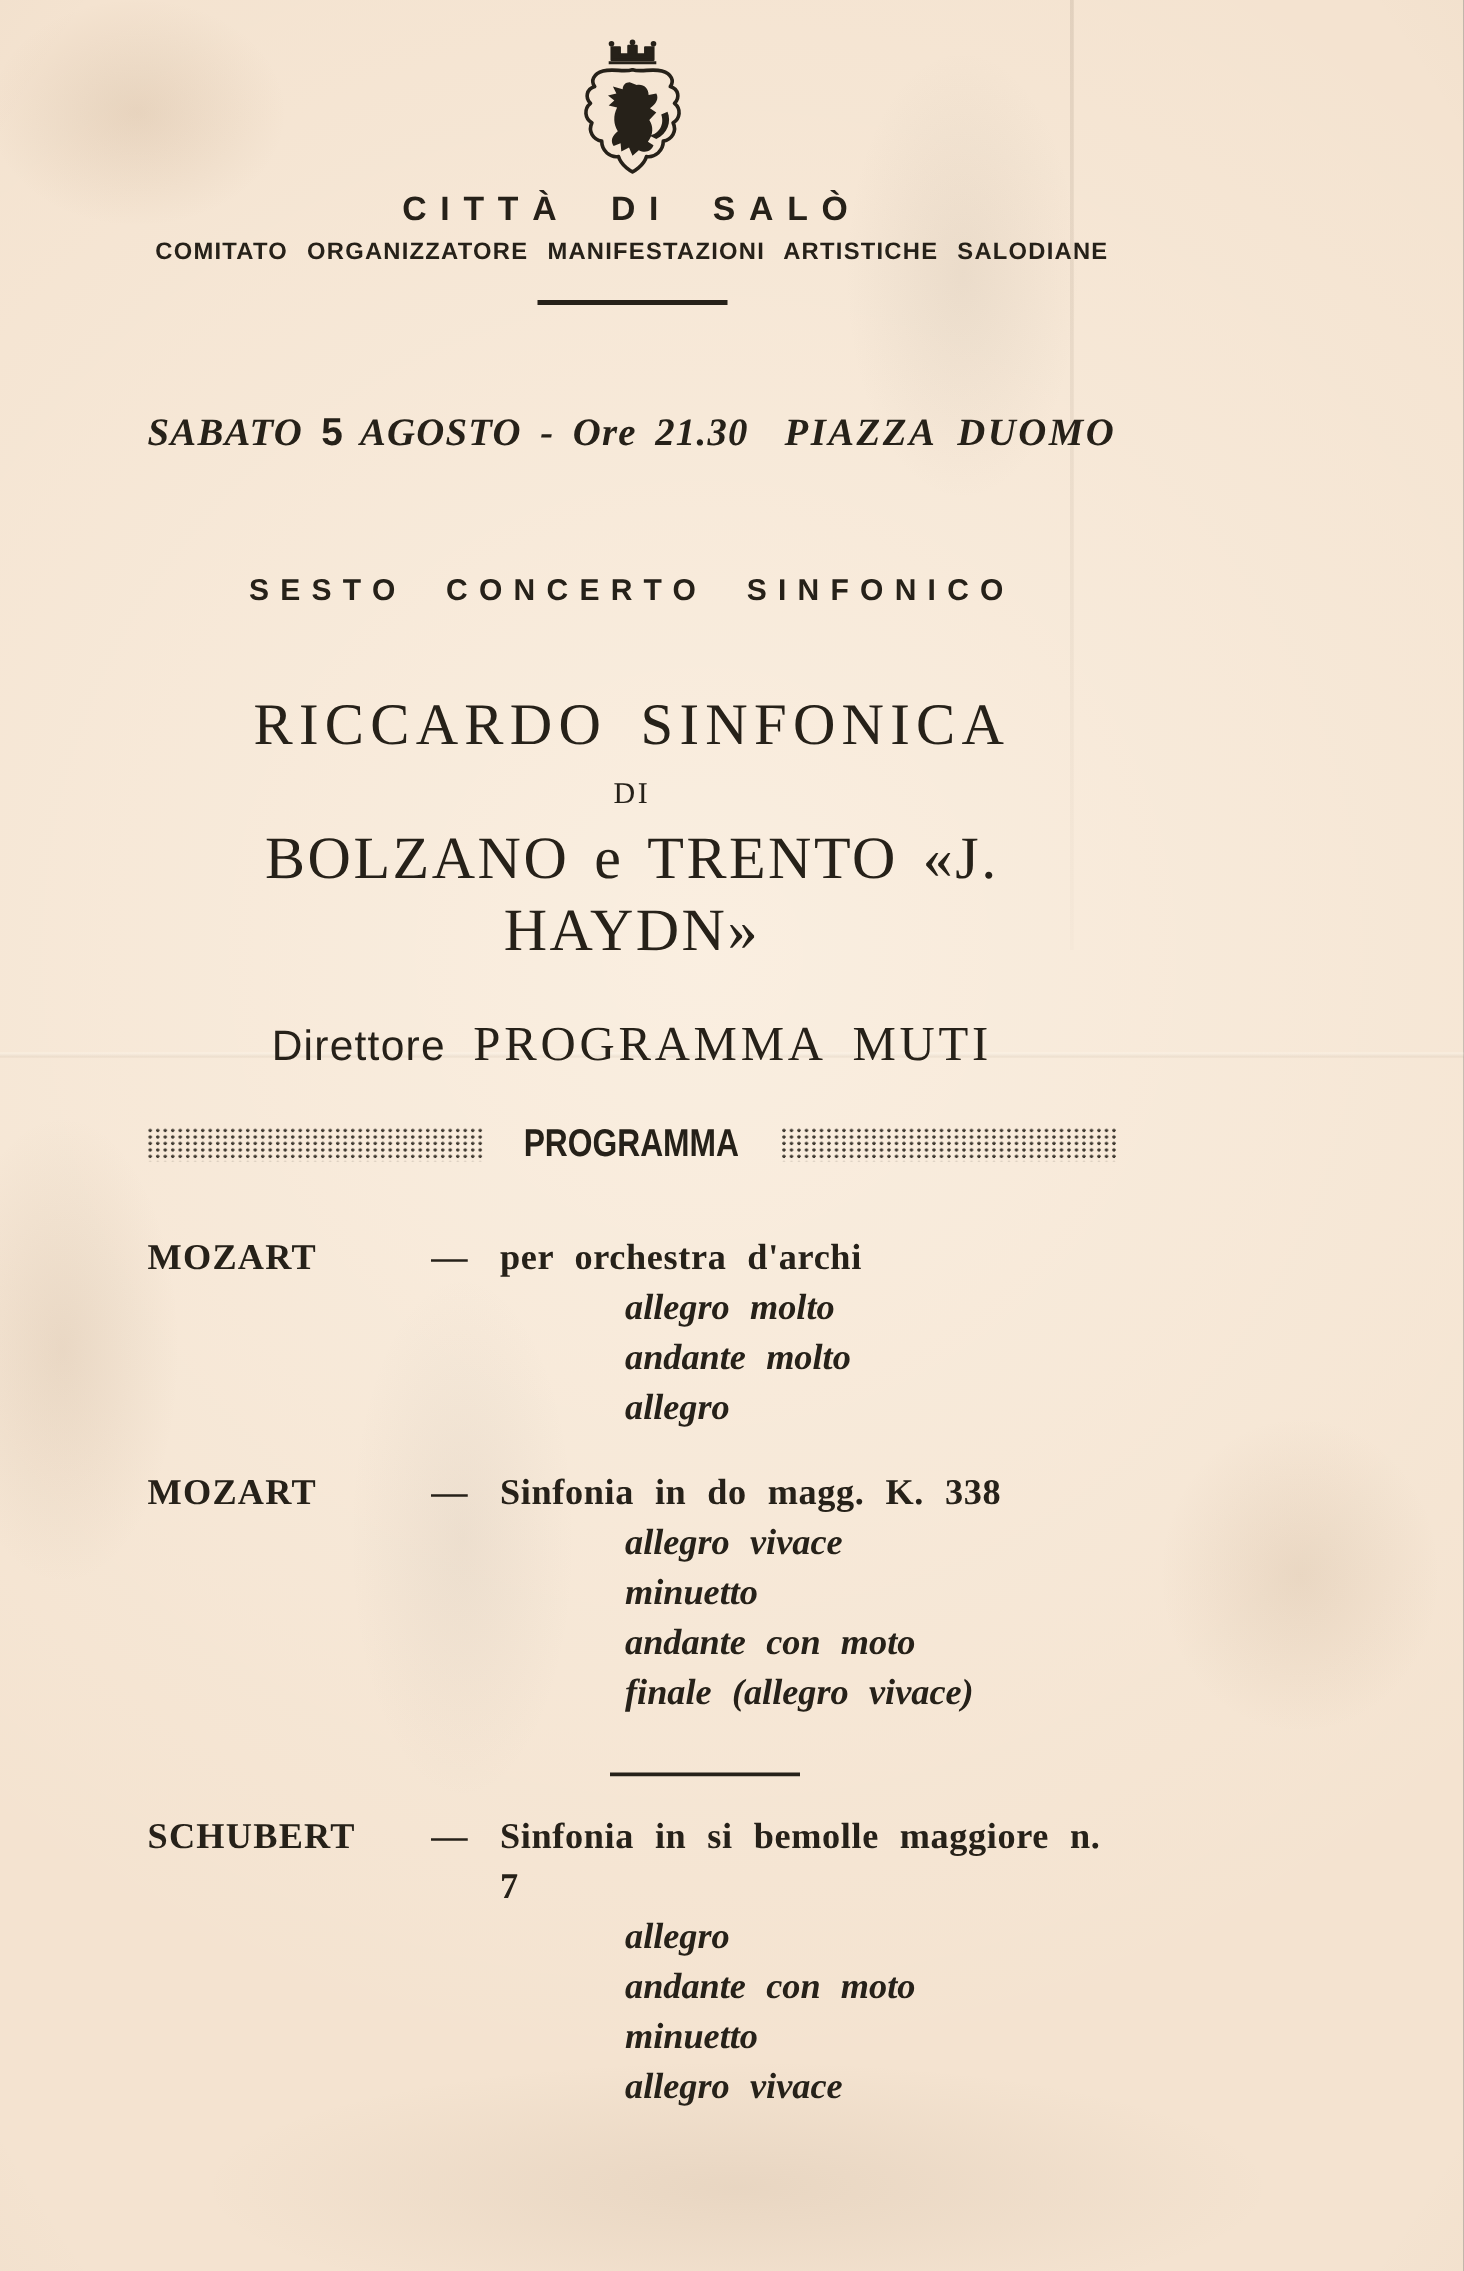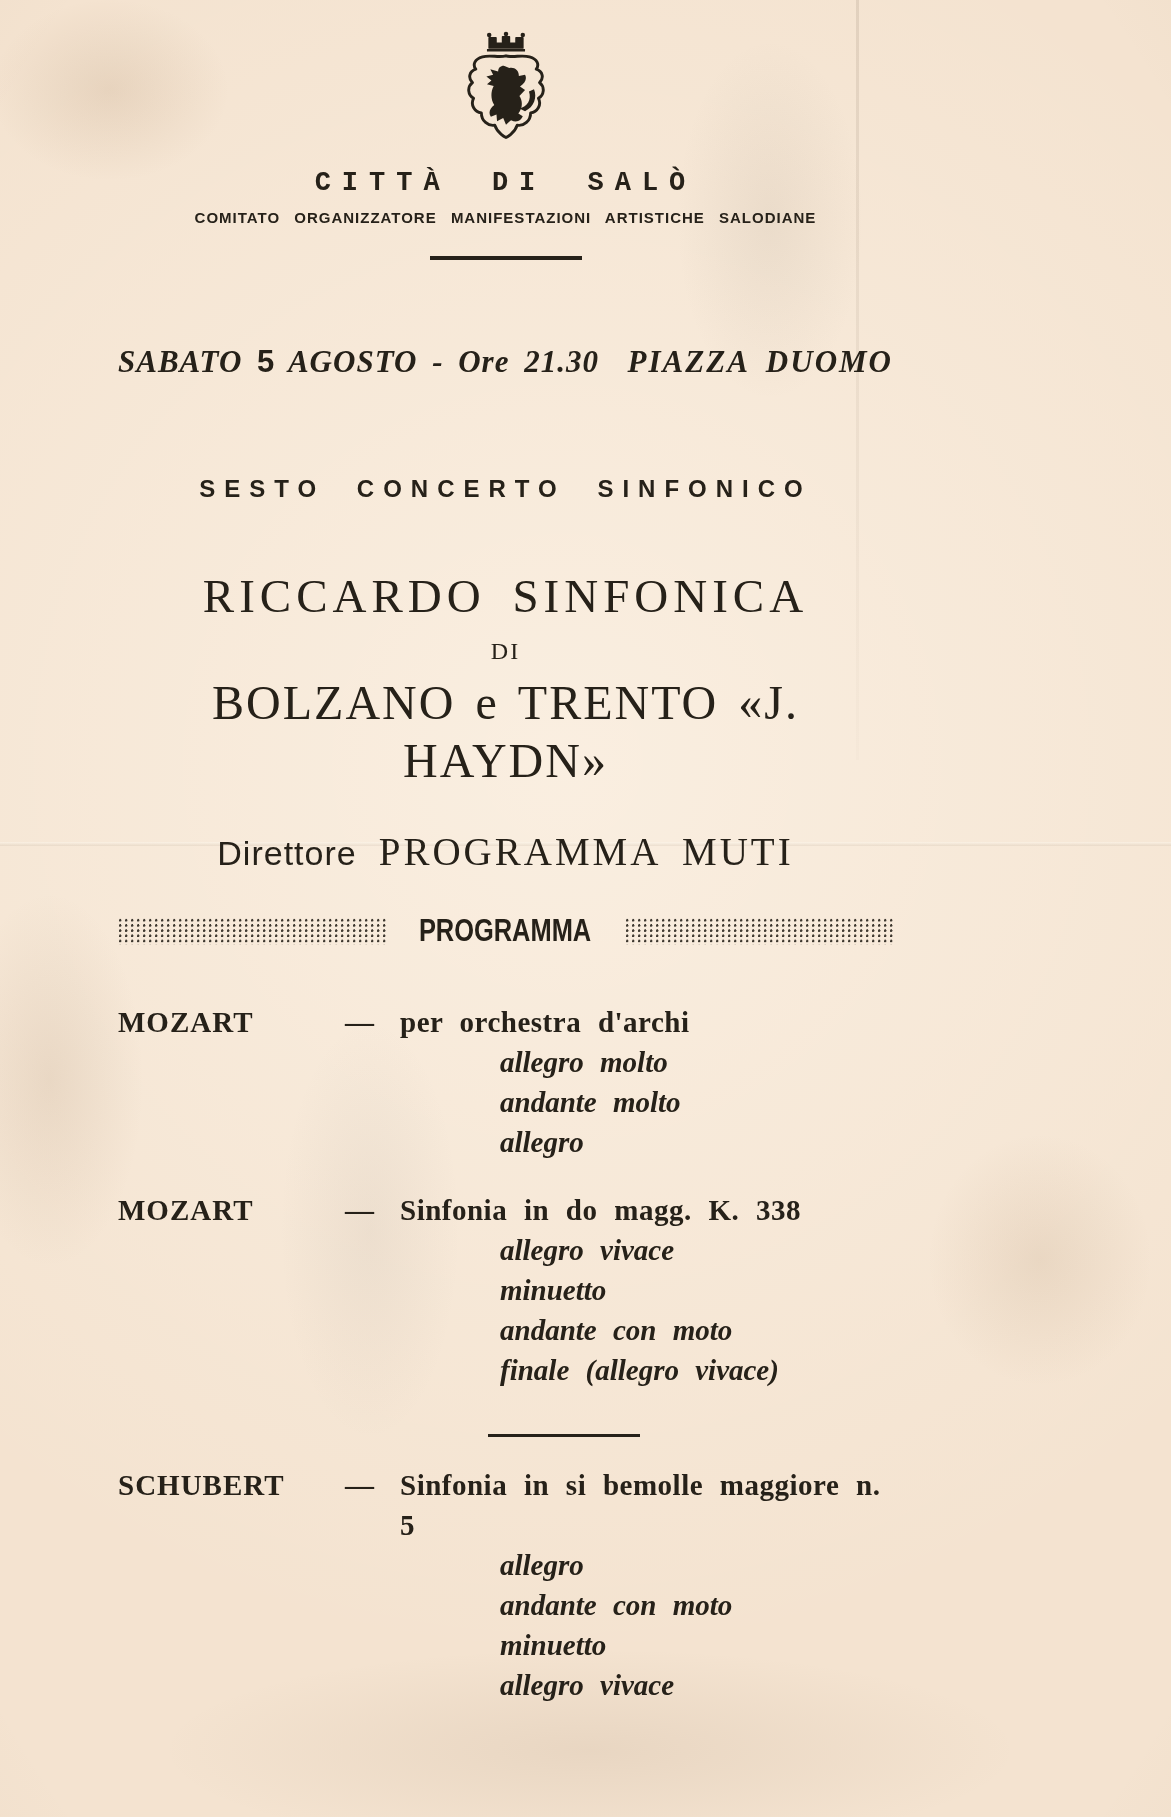--- a/index.html
+++ b/index.html
@@ -41,8 +41,8 @@
   
   .crest{display:block;margin:4px auto 0;width:104px;height:112px;}
   .city-title{
-    margin-top:24px;text-align:center;
-    font-family:Liberation Mono, monospace;font-weight:bold;font-size:27px;line-height:34px;
+    margin-top:8px;text-align:center;
+    font-family:Liberation Sans, sans-serif;font-weight:bold;font-size:27px;line-height:34px;
     letter-spacing:11px;word-spacing:14px;
   }
   .committee{

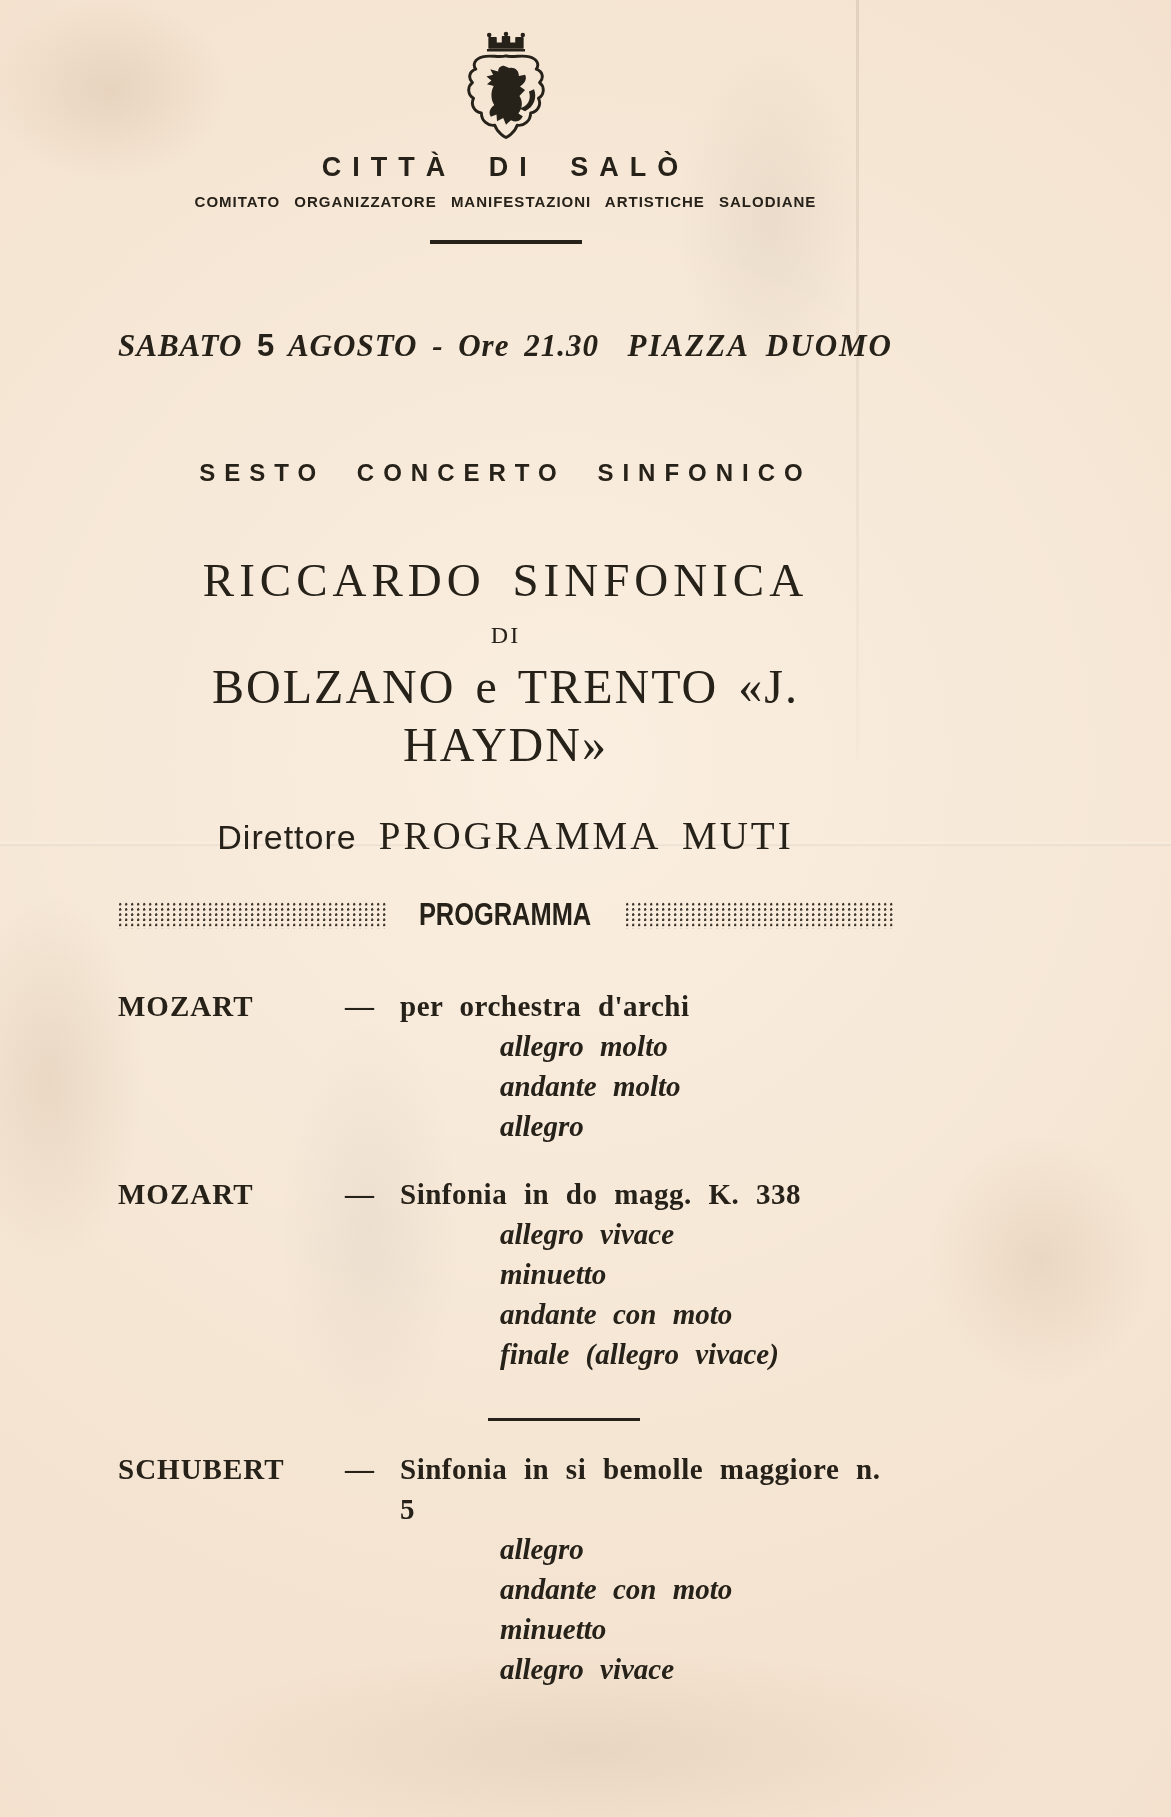--- a/index.html
+++ b/index.html
@@ -47,7 +47,7 @@
   }
   .committee{
     margin-top:6px;text-align:center;
-    font-family:var(--sans);font-weight:bold;font-size:15px;line-height:24px;
+    font-family:var(--sans);font-weight:bold;font-size:19px;line-height:24px;
     letter-spacing:1px;word-spacing:9px;
   }
   .rule-1{width:152px;height:4px;background:var(--ink);margin:26px auto 0;}

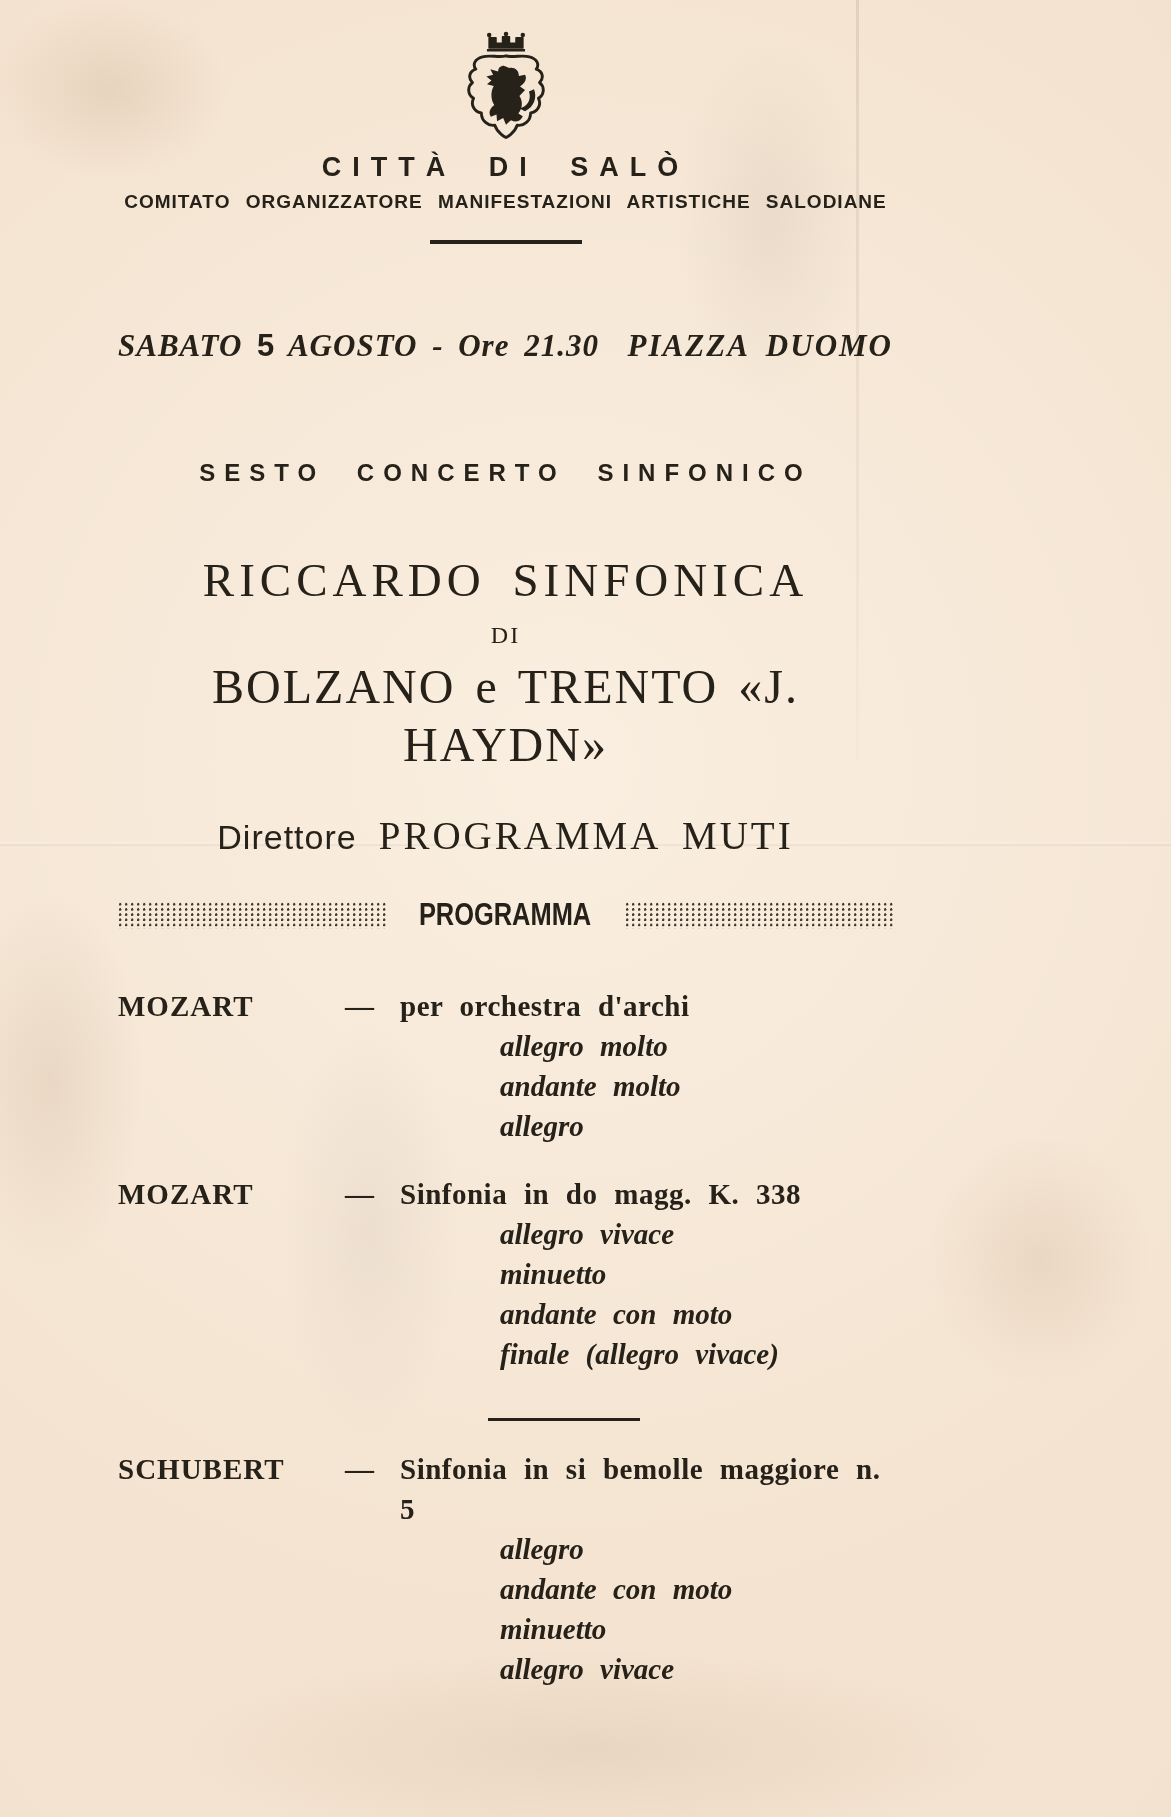--- a/index.html
+++ b/index.html
@@ -217,7 +217,7 @@
           <div class="prog-composer">SCHUBERT</div>
           <div class="prog-dash">—</div>
           <div class="prog-body">
-            <div class="prog-title">Sinfonia in si bemolle maggiore n. 5</div>
+            <div class="prog-title">Sinfonia in si bemolle maggiore n. 7</div>
             <div class="prog-move">allegro</div>
             <div class="prog-move">andante con moto</div>
             <div class="prog-move">minuetto</div>

